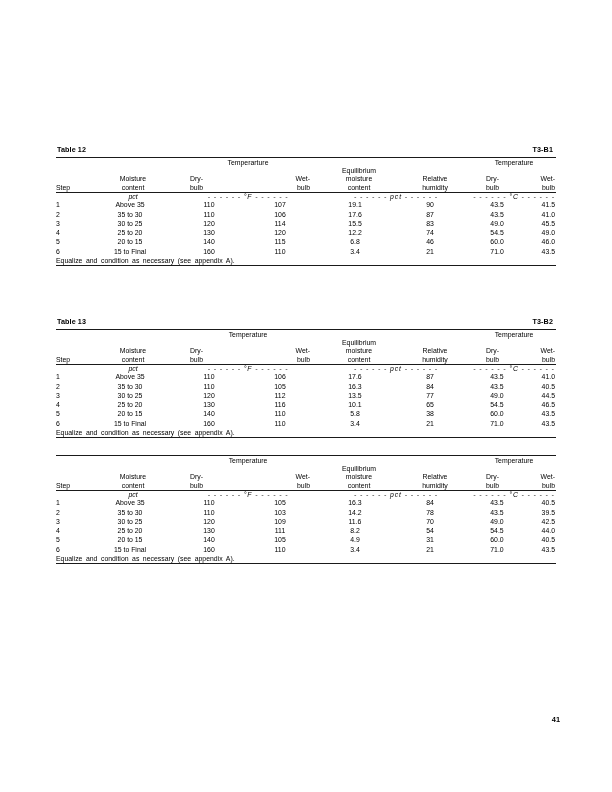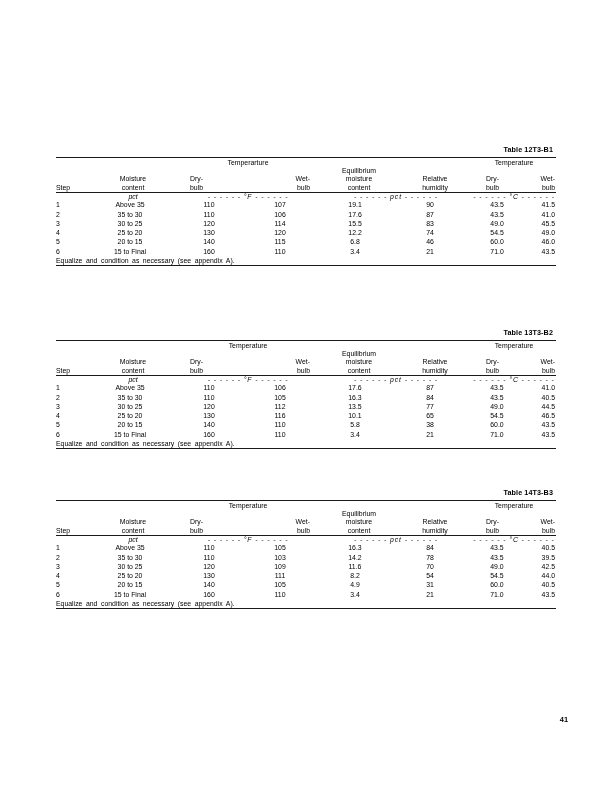--- a/index.html
+++ b/index.html
@@ -34,7 +34,7 @@
 
   .block-caption {
     display: flex;
-    justify-content: flex-end;
+    justify-content: space-between;
     align-items: baseline;
     font-size: 7.2px;
     font-weight: bold;

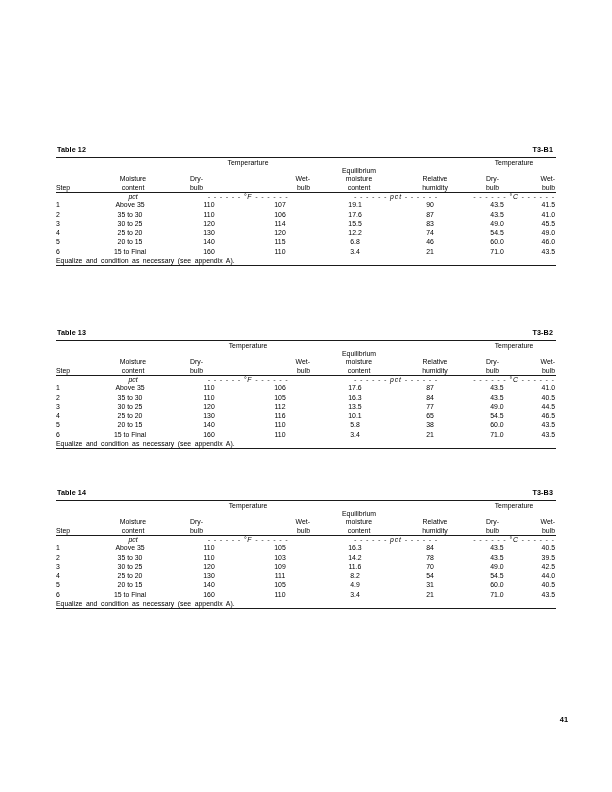--- a/index.html
+++ b/index.html
@@ -29,7 +29,7 @@
     width: 500px;
   }
   .block-1 { top: 112px; }
-  .block-2 { top: 295px; }
+  .block-2 { top: 284px; }
   .block-3 { top: 455px; }
 
   .block-caption {

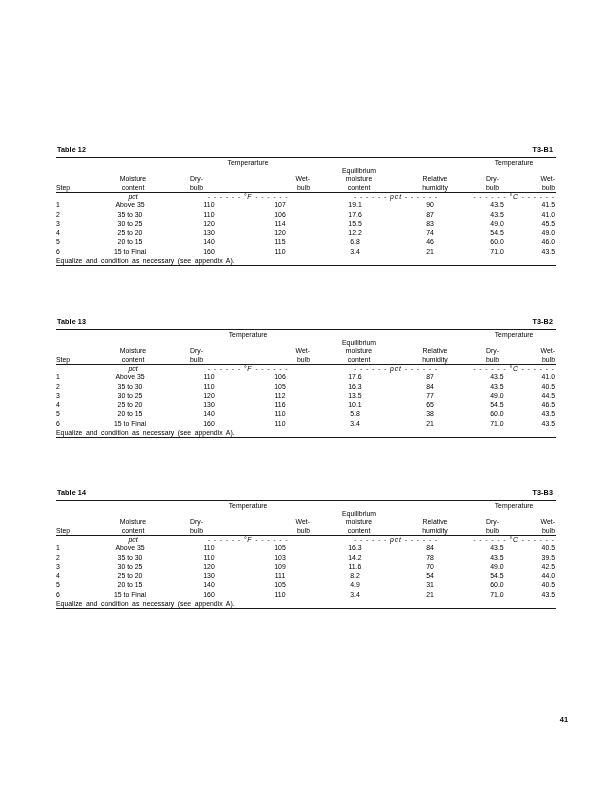--- a/index.html
+++ b/index.html
@@ -435,10 +435,6 @@
   </div>
 
   <div class="table-block block-3">
-    <div class="block-caption">
-      <span class="tbl-title">Table 14</span>
-      <span class="tbl-id">T3-B3</span>
-    </div>
     <div class="rule-top"></div>
     <table class="data">
       <colgroup>

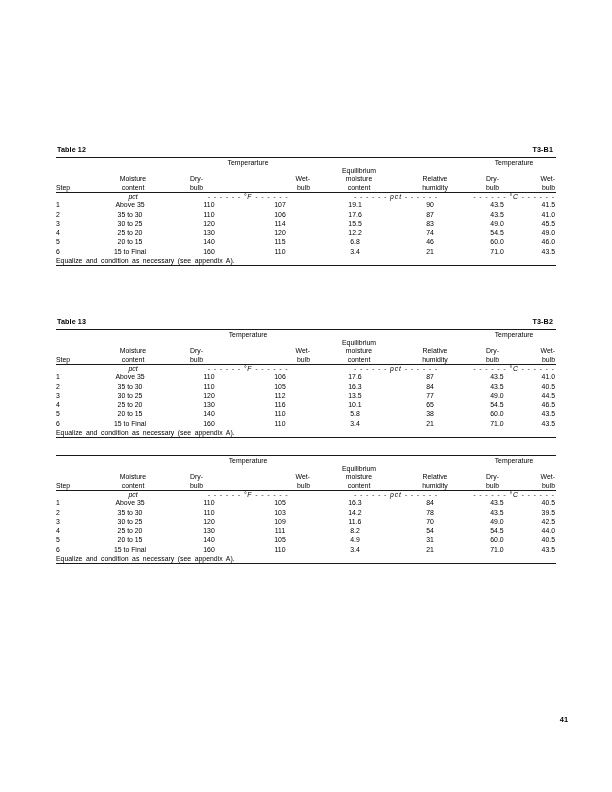--- a/index.html
+++ b/index.html
@@ -145,7 +145,7 @@
   
   .page-number {
     position: absolute;
-    right: 44px;
+    right: 52px;
     top: 715px;
     font-size: 7.4px;
     font-weight: bold;

